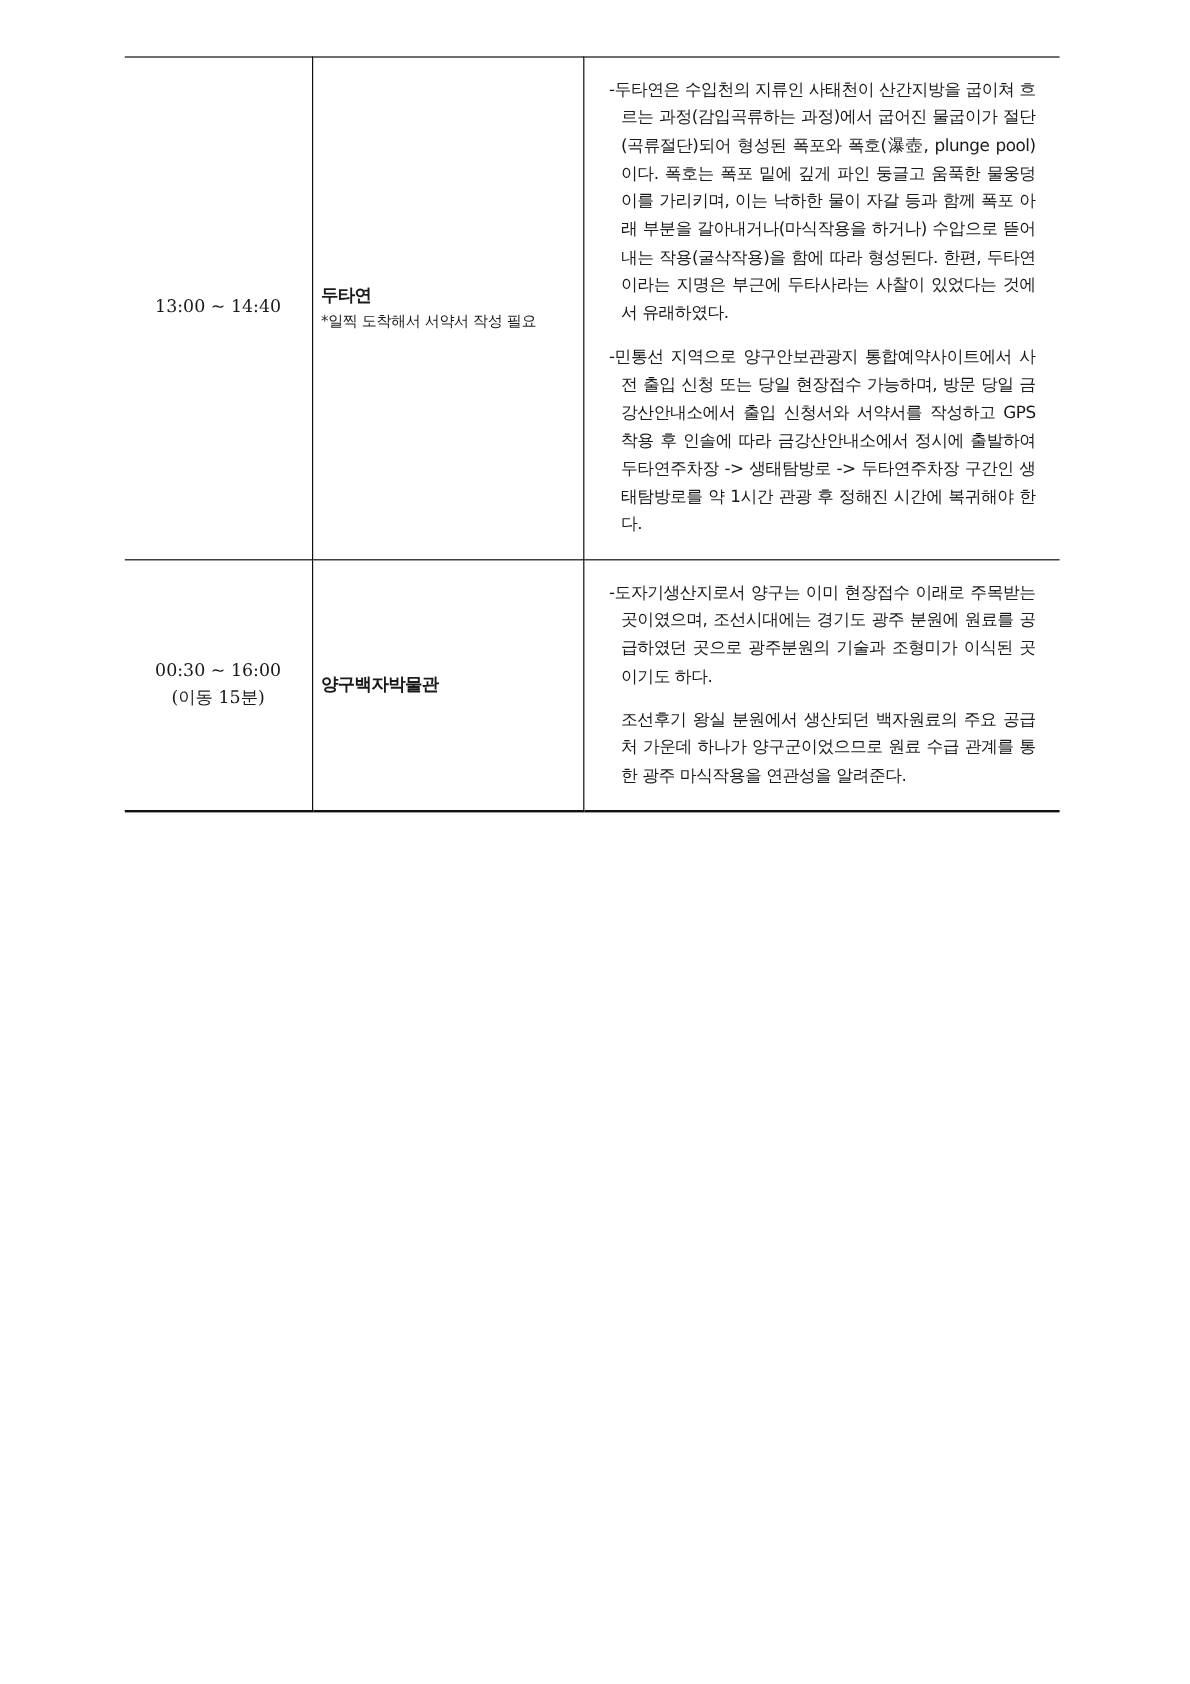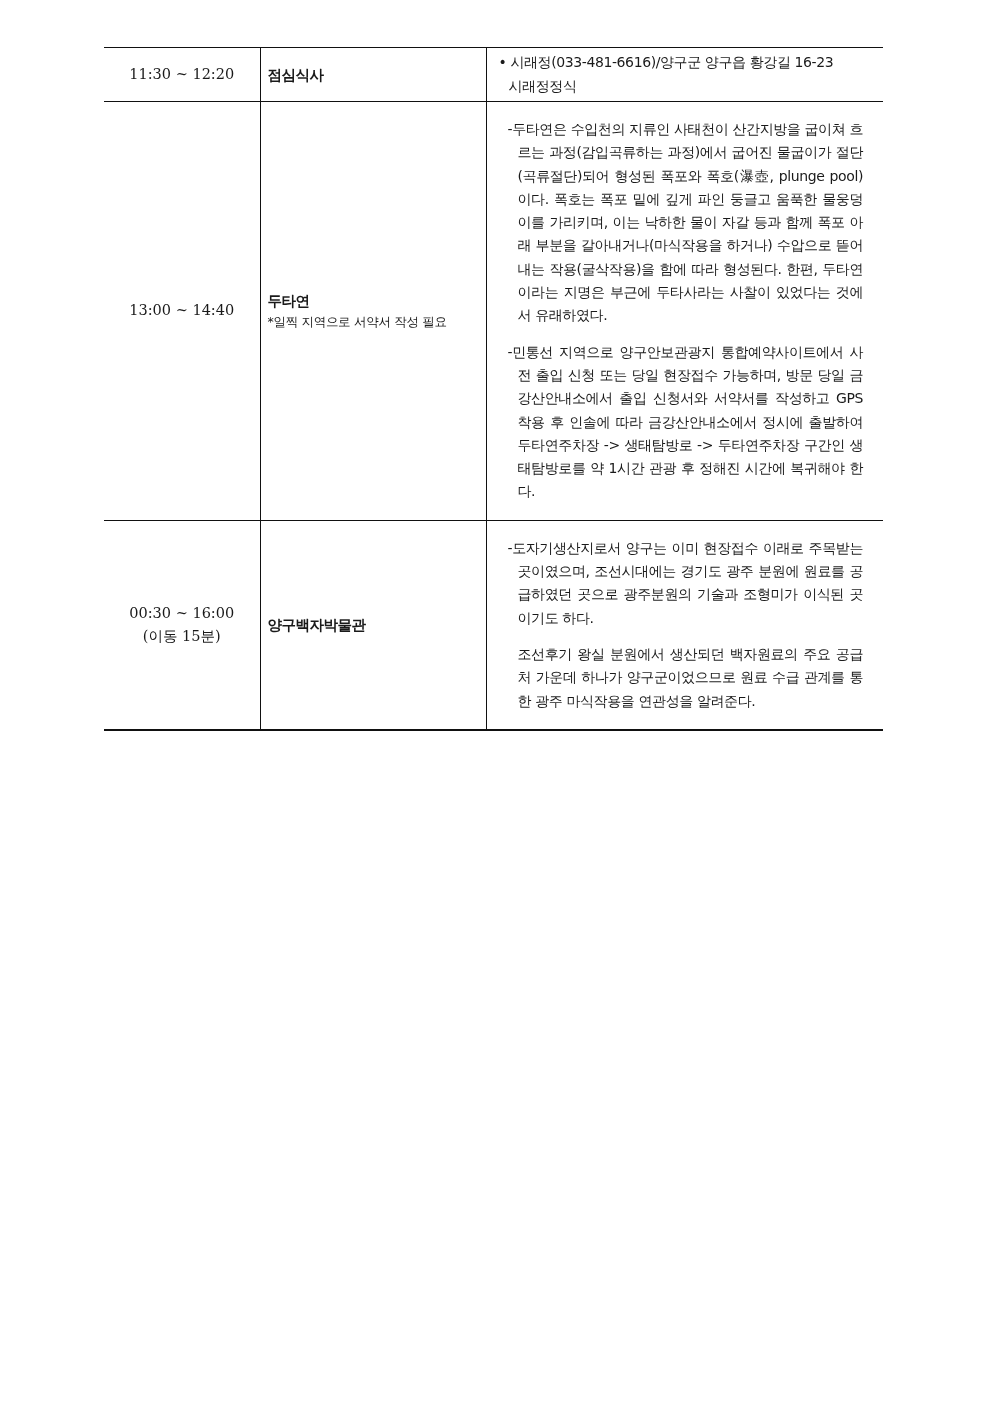--- a/index.html
+++ b/index.html
@@ -89,18 +89,6 @@
     <col class="col-desc">
   </colgroup>
   <tbody>
-    <tr class="row-lunch">
-      <td class="time">
-        <div>11:30 ~ 12:20</div>
-      </td>
-      <td class="title">
-        <div class="title-main">점심식사</div>
-      </td>
-      <td class="desc">
-        <div class="bullet-line">• 시래정(033-481-6616)/양구군 양구읍 황강길 16-23</div>
-        <div style="padding-left:14px;">시래정정식</div>
-      </td>
-    </tr>
 
     <tr class="row-dutayeon">
       <td class="time">

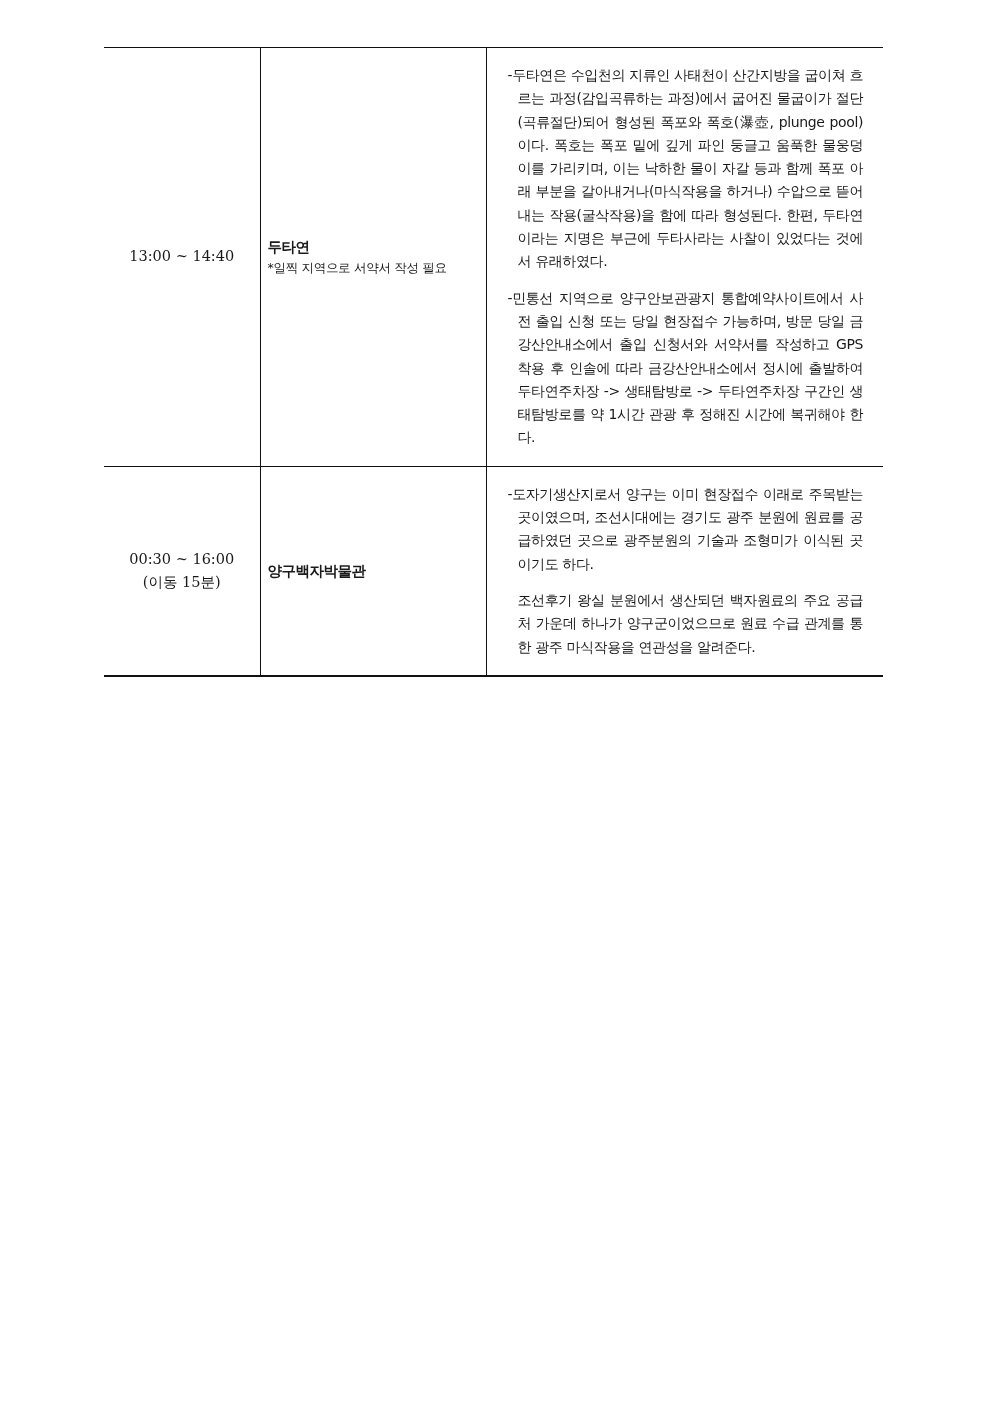--- a/index.html
+++ b/index.html
@@ -96,7 +96,7 @@
       </td>
       <td class="title">
         <div class="title-main">두타연</div>
-        <div class="title-note">*일찍 지역으로 서약서 작성 필요</div>
+        <div class="title-note">*일찍 도착해서 서약서 작성 필요</div>
       </td>
       <td class="desc">
         <p class="desc-para">-두타연은 수입천의 지류인 사태천이 산간지방을 굽이쳐 흐르는 과정(감입곡류하는 과정)에서 굽어진 물굽이가 절단(곡류절단)되어 형성된 폭포와 폭호(瀑壺, plunge pool)이다. 폭호는 폭포 밑에 깊게 파인 둥글고 움푹한 물웅덩이를 가리키며, 이는 낙하한 물이 자갈 등과 함께 폭포 아래 부분을 갈아내거나(마식작용을 하거나) 수압으로 뜯어내는 작용(굴삭작용)을 함에 따라 형성된다. 한편, 두타연이라는 지명은 부근에 두타사라는 사찰이 있었다는 것에서 유래하였다.</p>

